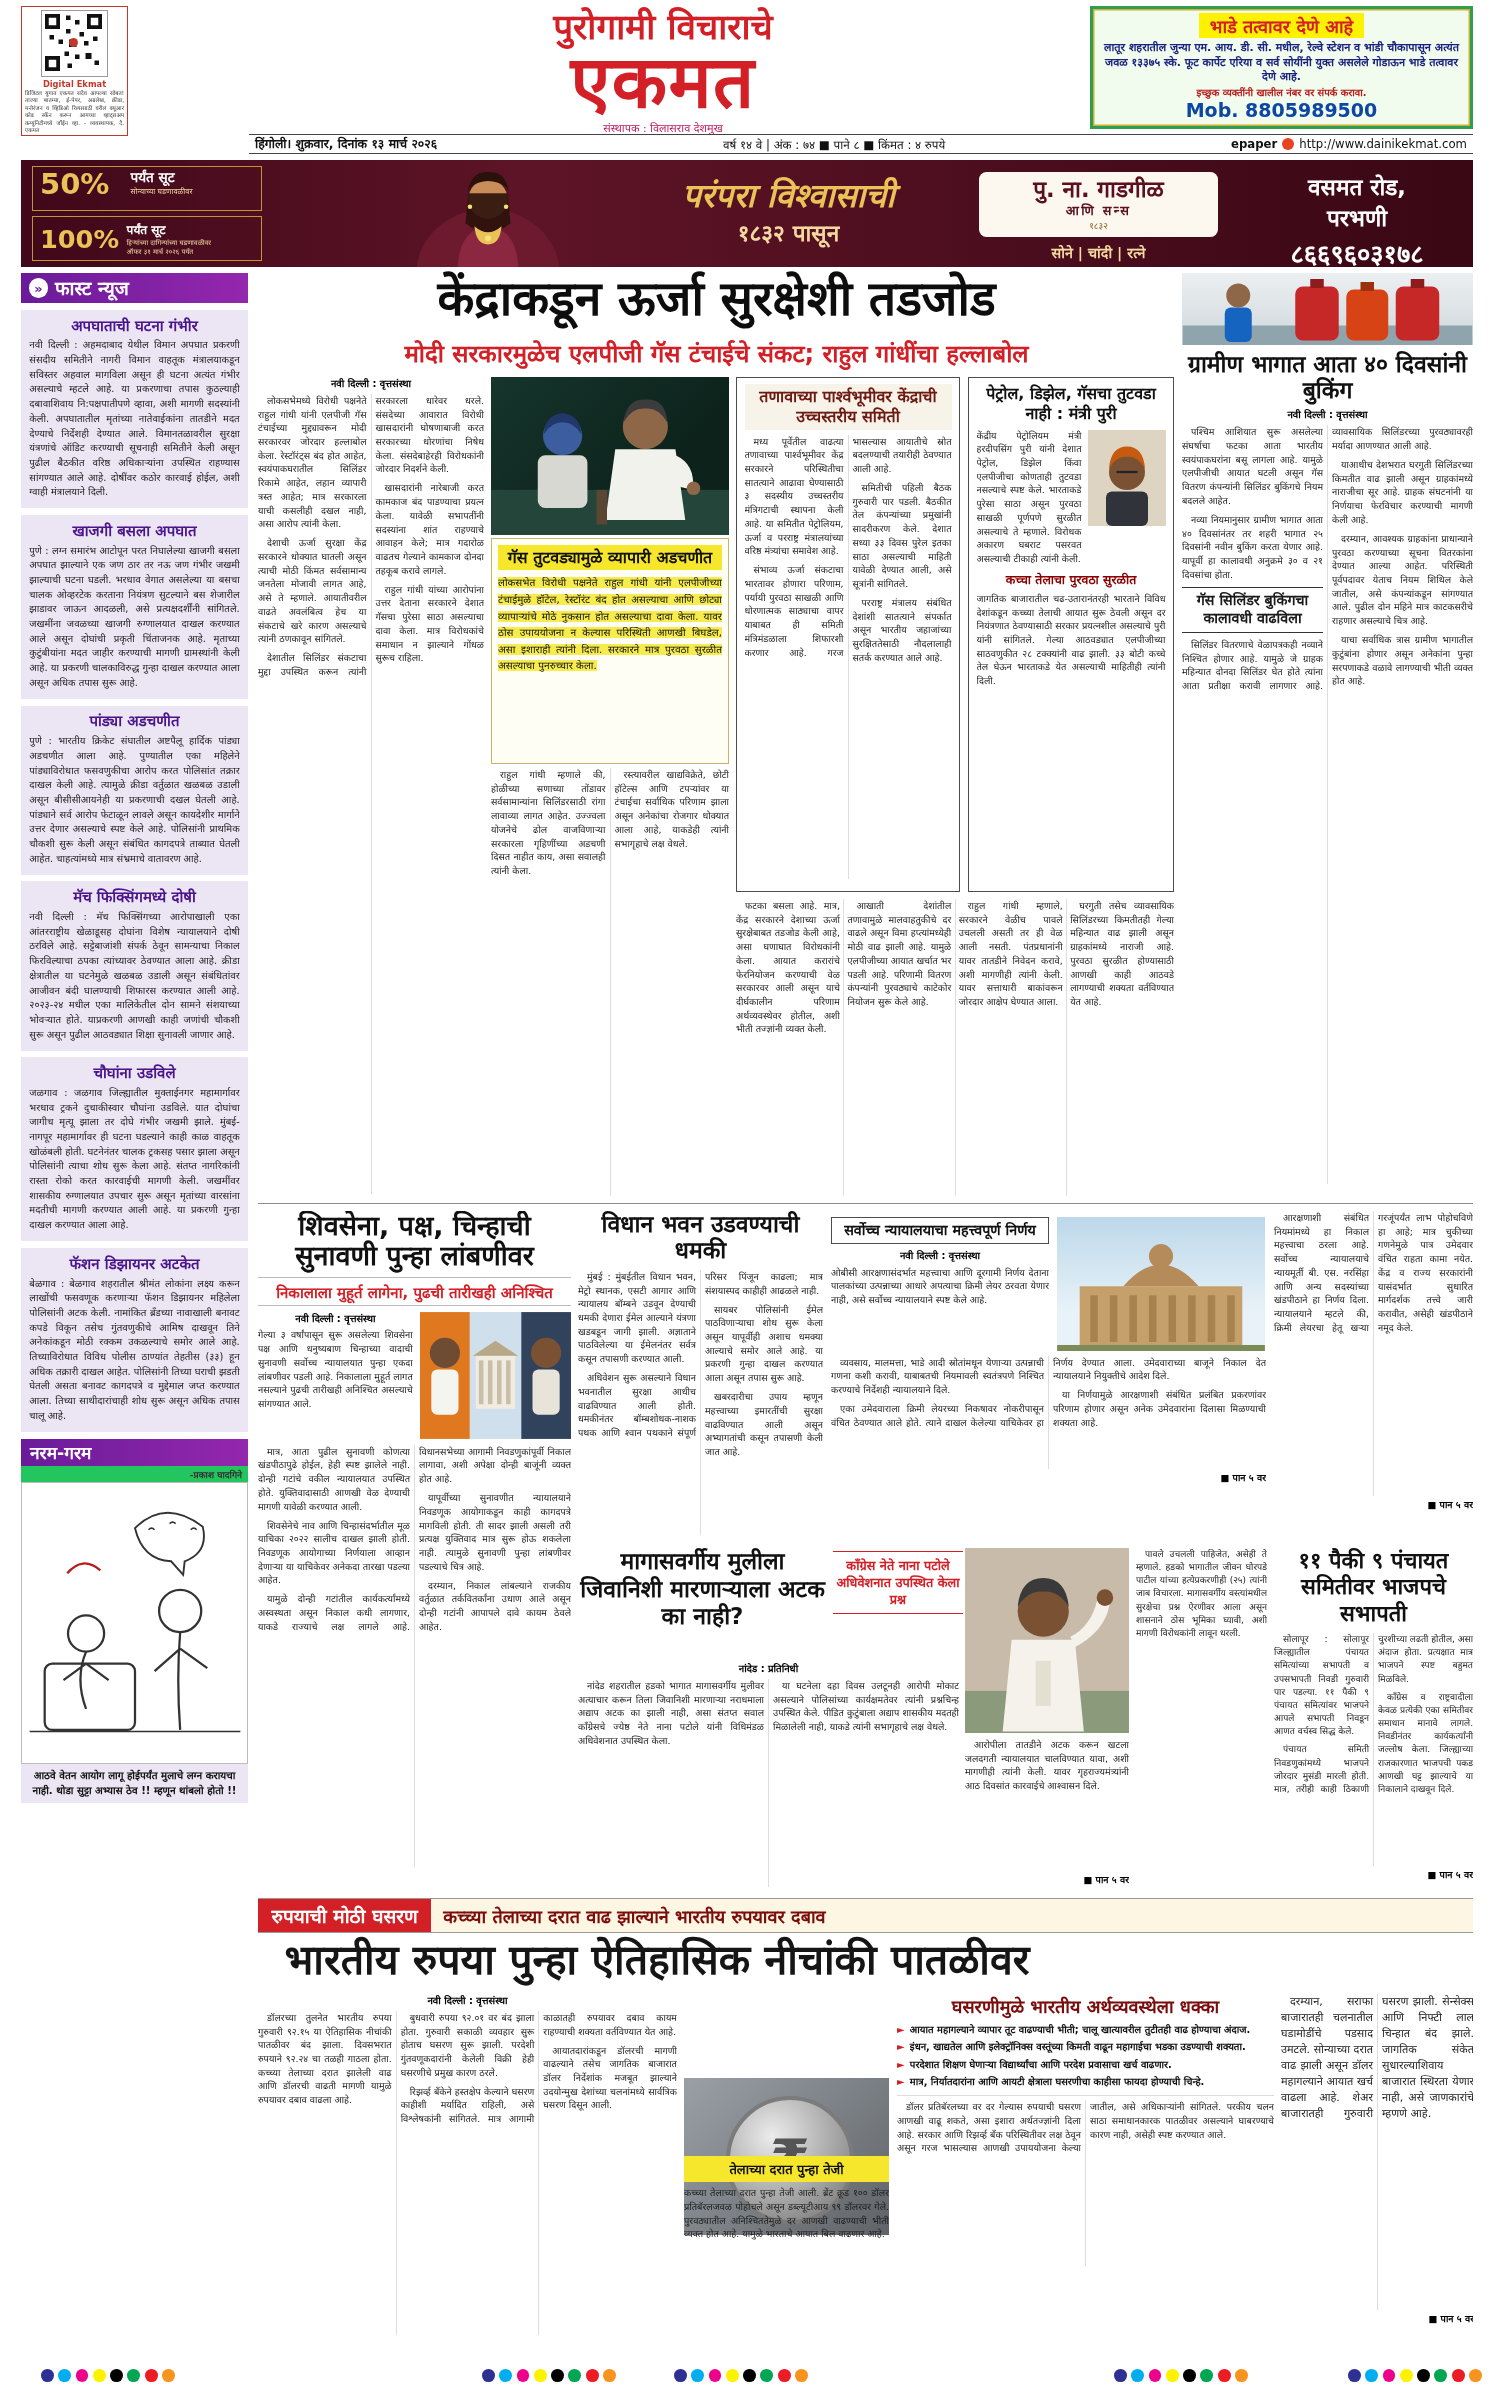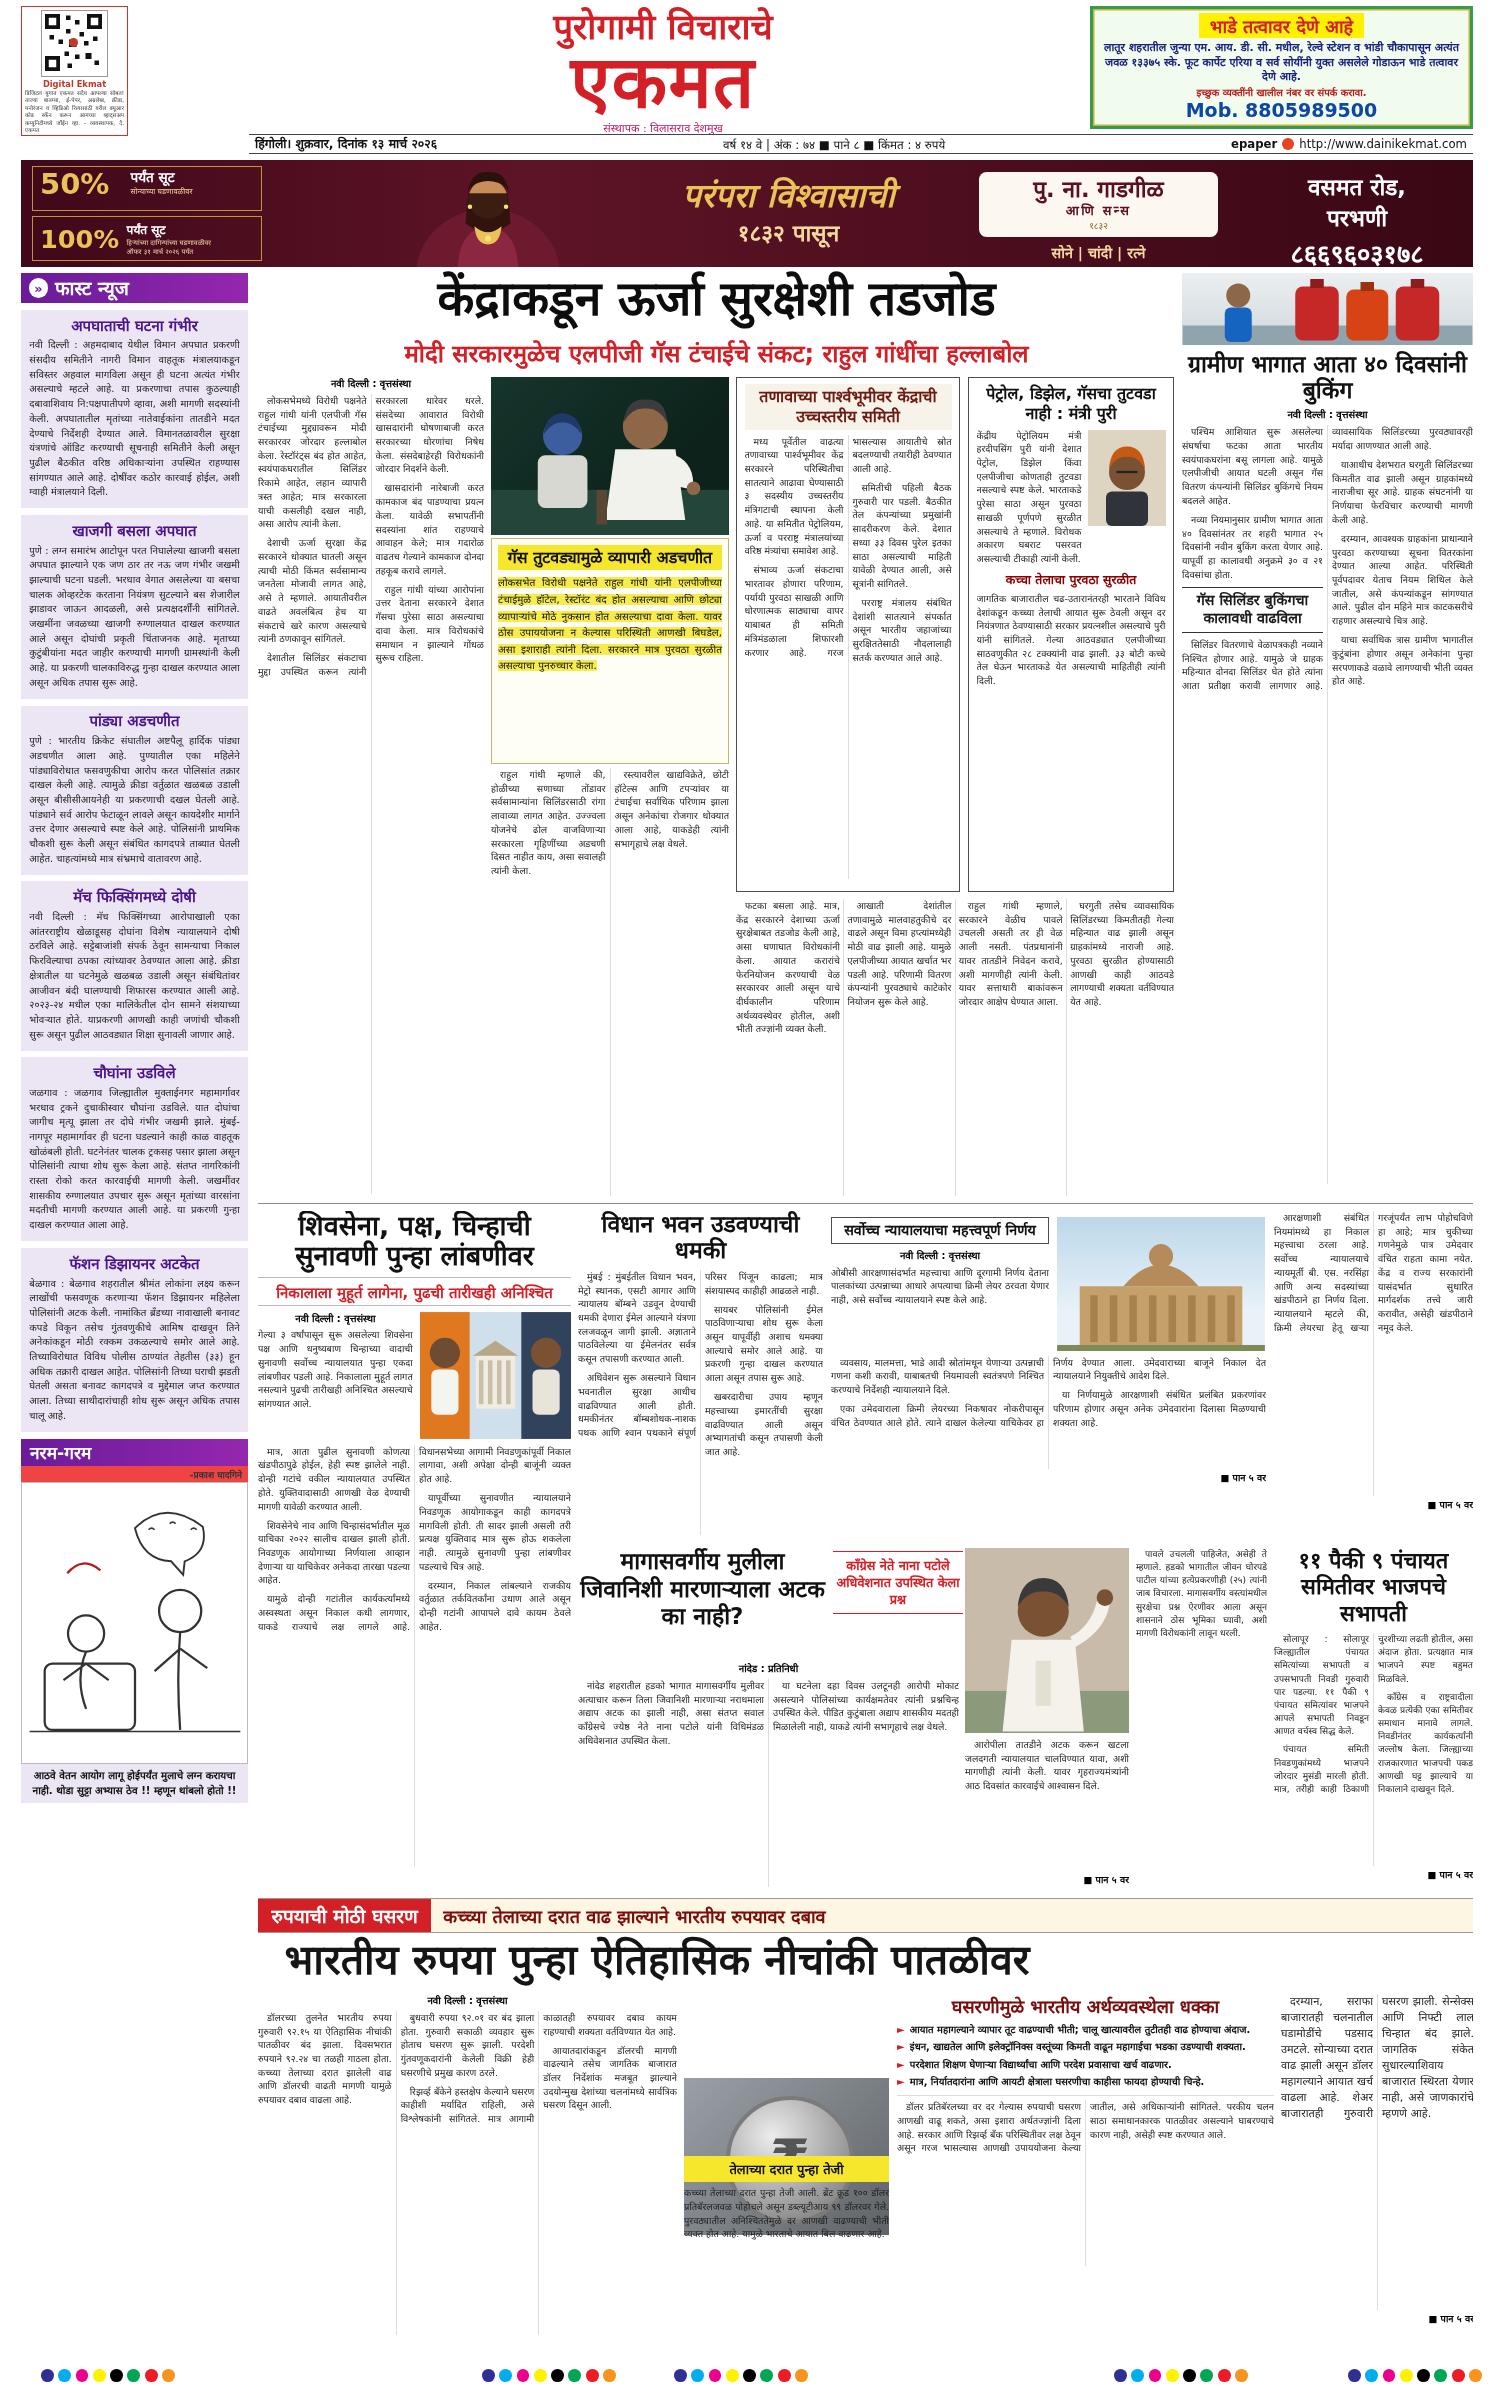--- a/index.html
+++ b/index.html
@@ -322,7 +322,7 @@
   <div class="abs" style="left:578px;top:1211px;width:245px;height:330px;overflow:hidden">
     <div class="c" style="font-size:23px;font-weight:900;line-height:1.15">विधान भवन उडवण्याची धमकी</div>
     <div class="bodytxt cols2" style="height:265px;margin-top:6px">
-      <p>मुंबई : मुंबईतील विधान भवन, मेट्रो स्थानक, एसटी आगार आणि न्यायालय बॉम्बने उडवून देण्याची धमकी देणारा ईमेल आल्याने यंत्रणा रलजवळून जागी झाली. अज्ञाताने पाठविलेल्या या ईमेलनंतर सर्वत्र कसून तपासणी करण्यात आली.</p>
+      <p>मुंबई : मुंबईतील विधान भवन, मेट्रो स्थानक, एसटी आगार आणि न्यायालय बॉम्बने उडवून देण्याची धमकी देणारा ईमेल आल्याने यंत्रणा खडबडून जागी झाली. अज्ञाताने पाठविलेल्या या ईमेलनंतर सर्वत्र कसून तपासणी करण्यात आली.</p>
       <p>अधिवेशन सुरू असल्याने विधान भवनातील सुरक्षा आधीच वाढविण्यात आली होती. धमकीनंतर बॉम्बशोधक-नाशक पथक आणि श्वान पथकाने संपूर्ण परिसर पिंजून काढला; मात्र संशयास्पद काहीही आढळले नाही.</p>
       <p>सायबर पोलिसांनी ईमेल पाठविणाऱ्याचा शोध सुरू केला असून यापूर्वीही अशाच धमक्या आल्याचे समोर आले आहे. या प्रकरणी गुन्हा दाखल करण्यात आला असून तपास सुरू आहे.</p>
       <p>खबरदारीचा उपाय म्हणून महत्त्वाच्या इमारतींची सुरक्षा वाढविण्यात आली असून अ‍भ्यागतांची कसून तपासणी केली जात आहे.</p>

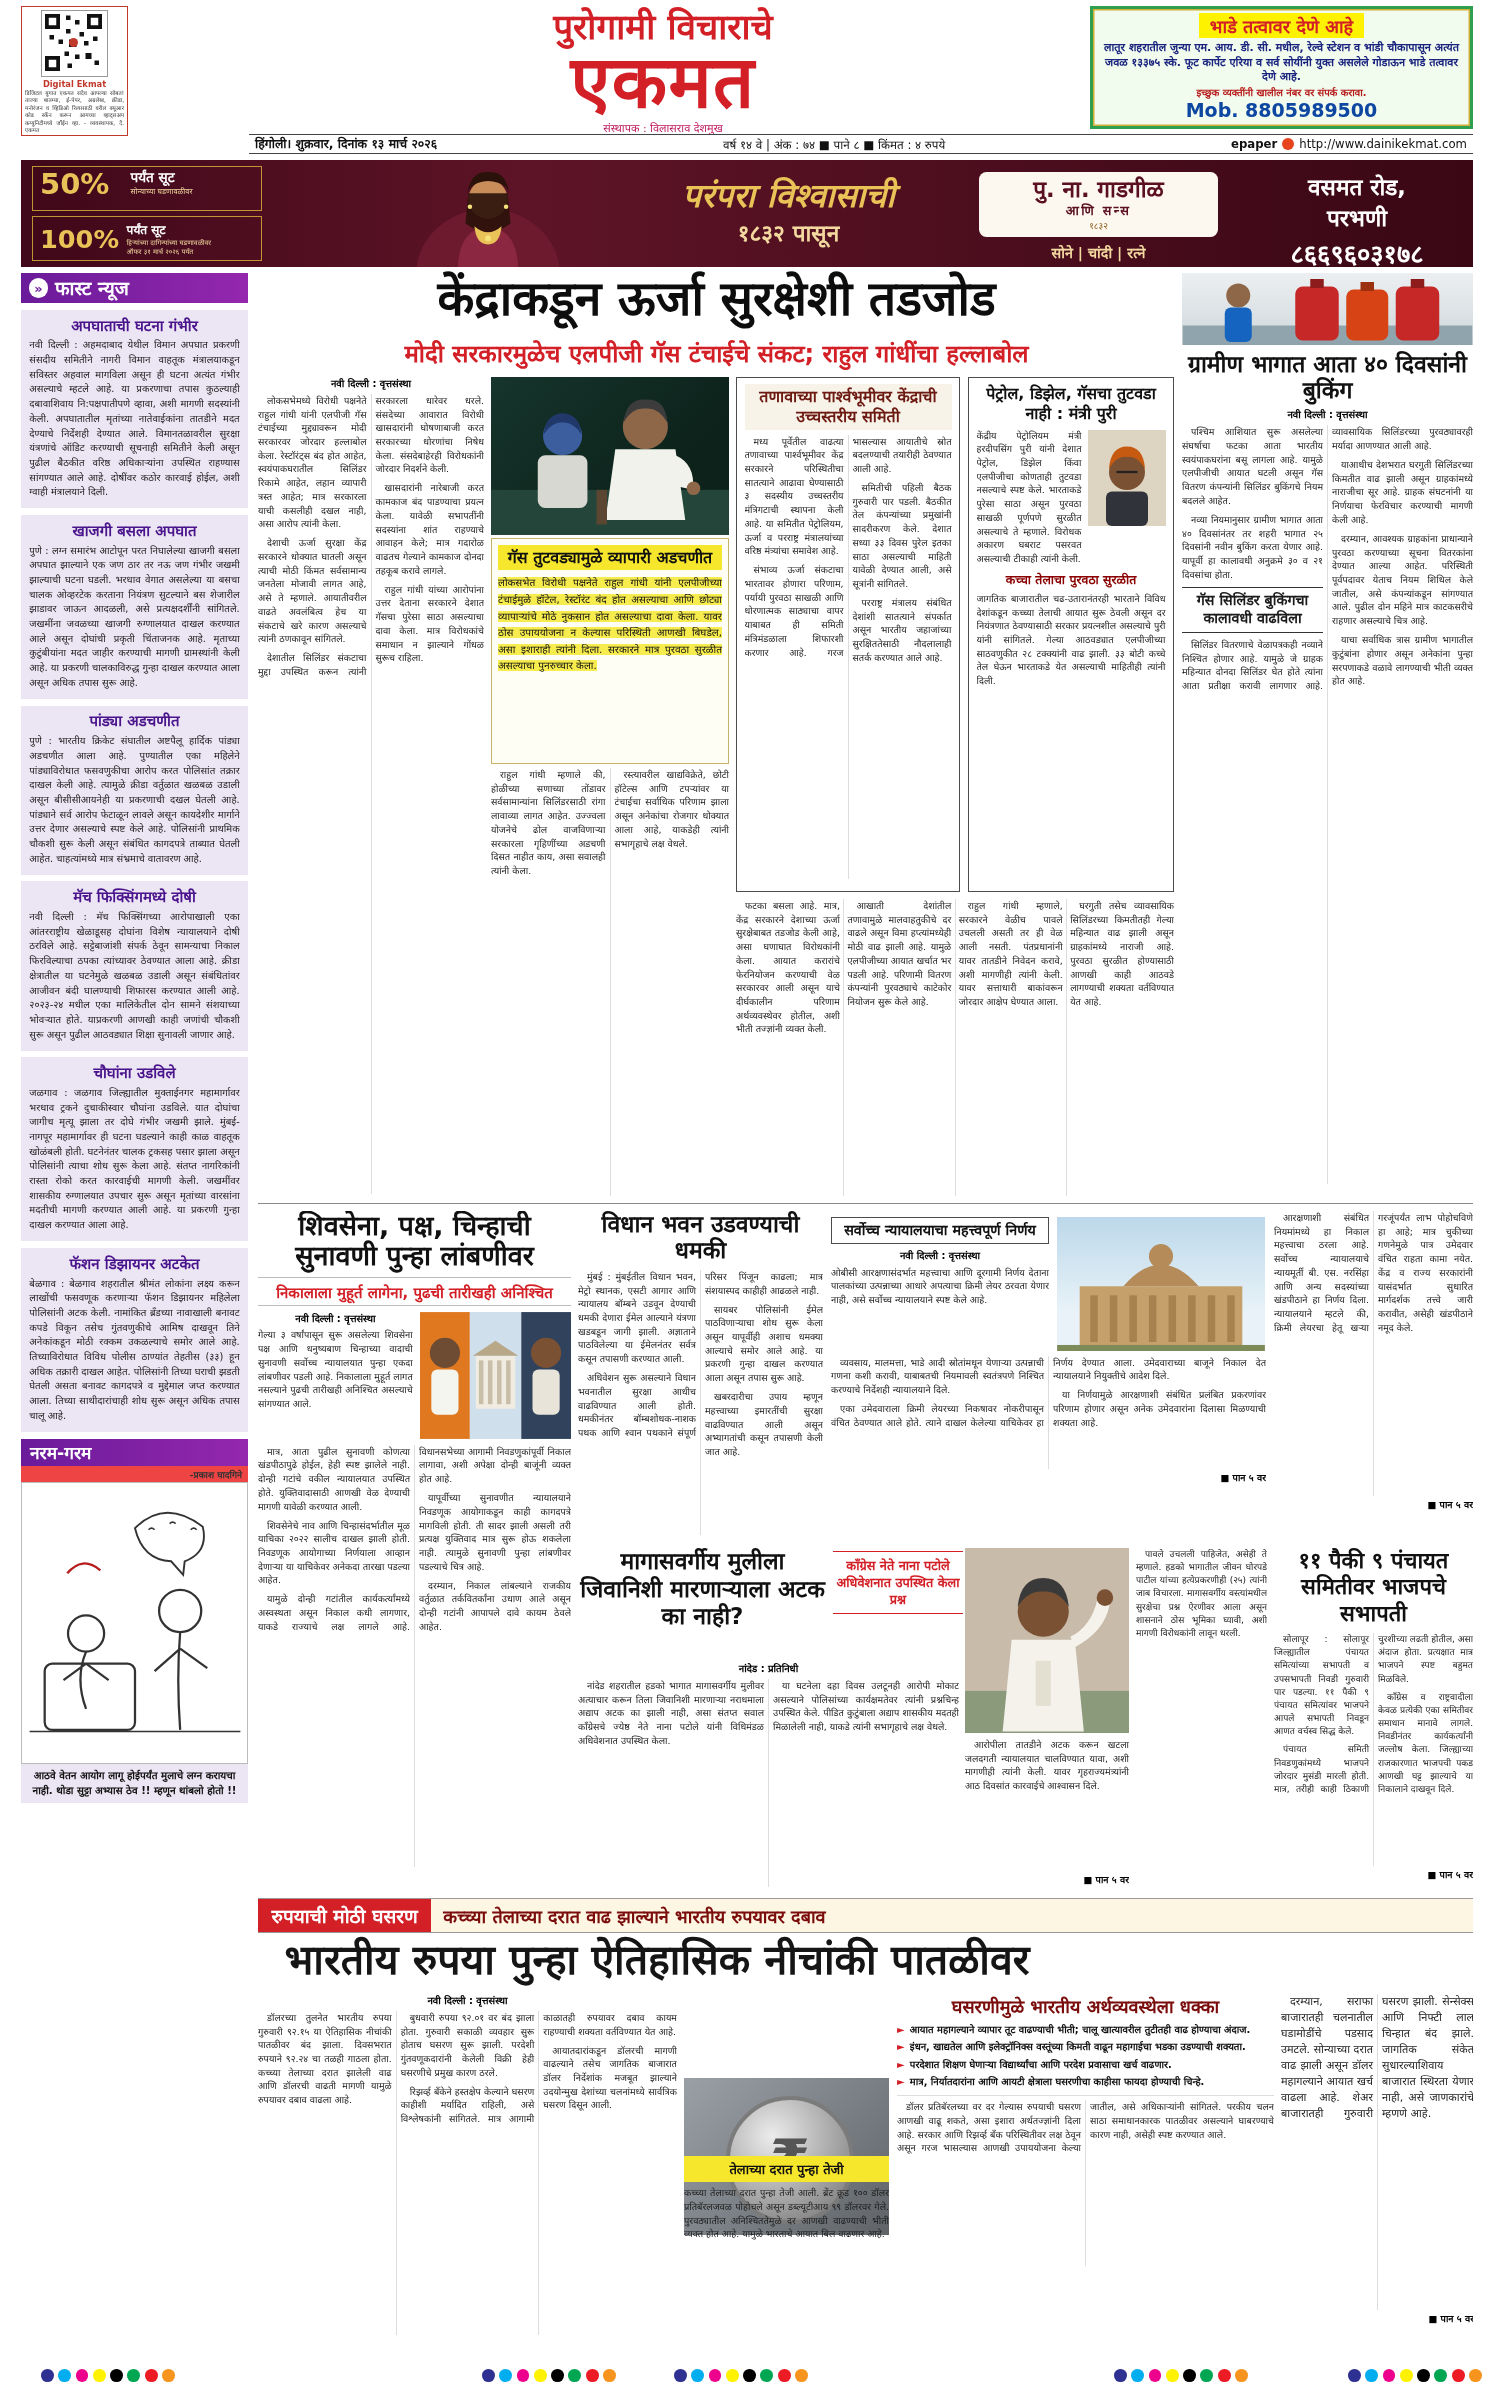--- a/index.html
+++ b/index.html
@@ -163,7 +163,7 @@
 
     <div style="margin-top:7.5px">
       <div style="height:27px;background:linear-gradient(90deg,#6a1b9a,#9427ad);display:flex;align-items:center;padding:0 9px;color:#fff;font-weight:900;font-size:17.3px">नरम-गरम</div>
-      <div style="background:#ef4444;text-align:right;font-size:9px;font-weight:bold;color:#333;padding:1.5px 6px">-प्रकाश घादगिने</div>
+      <div style="background:#22c55e;text-align:right;font-size:9px;font-weight:bold;color:#333;padding:1.5px 6px">-प्रकाश घादगिने</div>
       <div class="ph" style="background:#fff;border:0.8px solid #bbb;height:280px">
         <svg width="226" height="280" viewBox="0 0 300 372">
           <rect x="0" y="0" width="300" height="372" fill="#ffffff"></rect>

